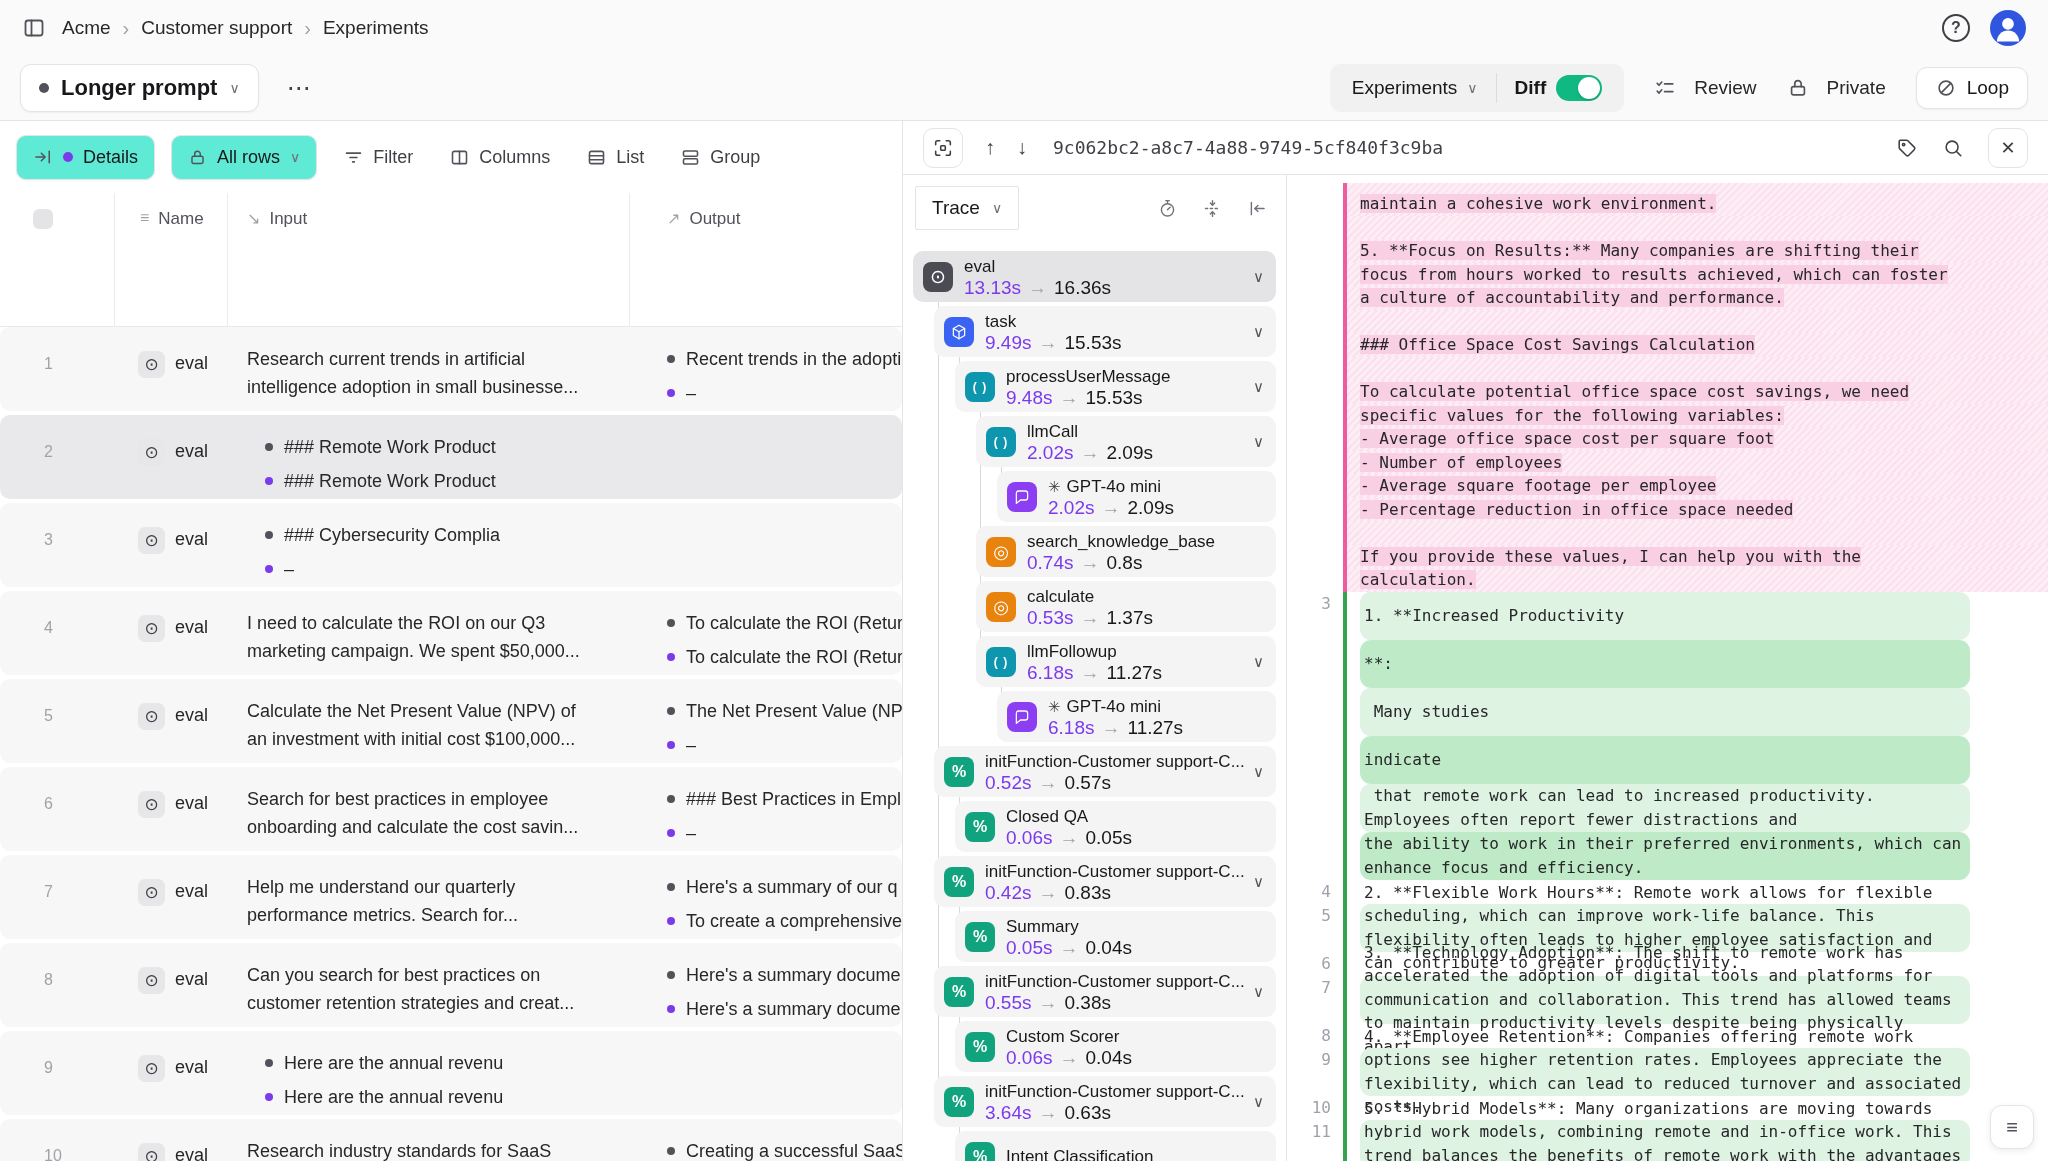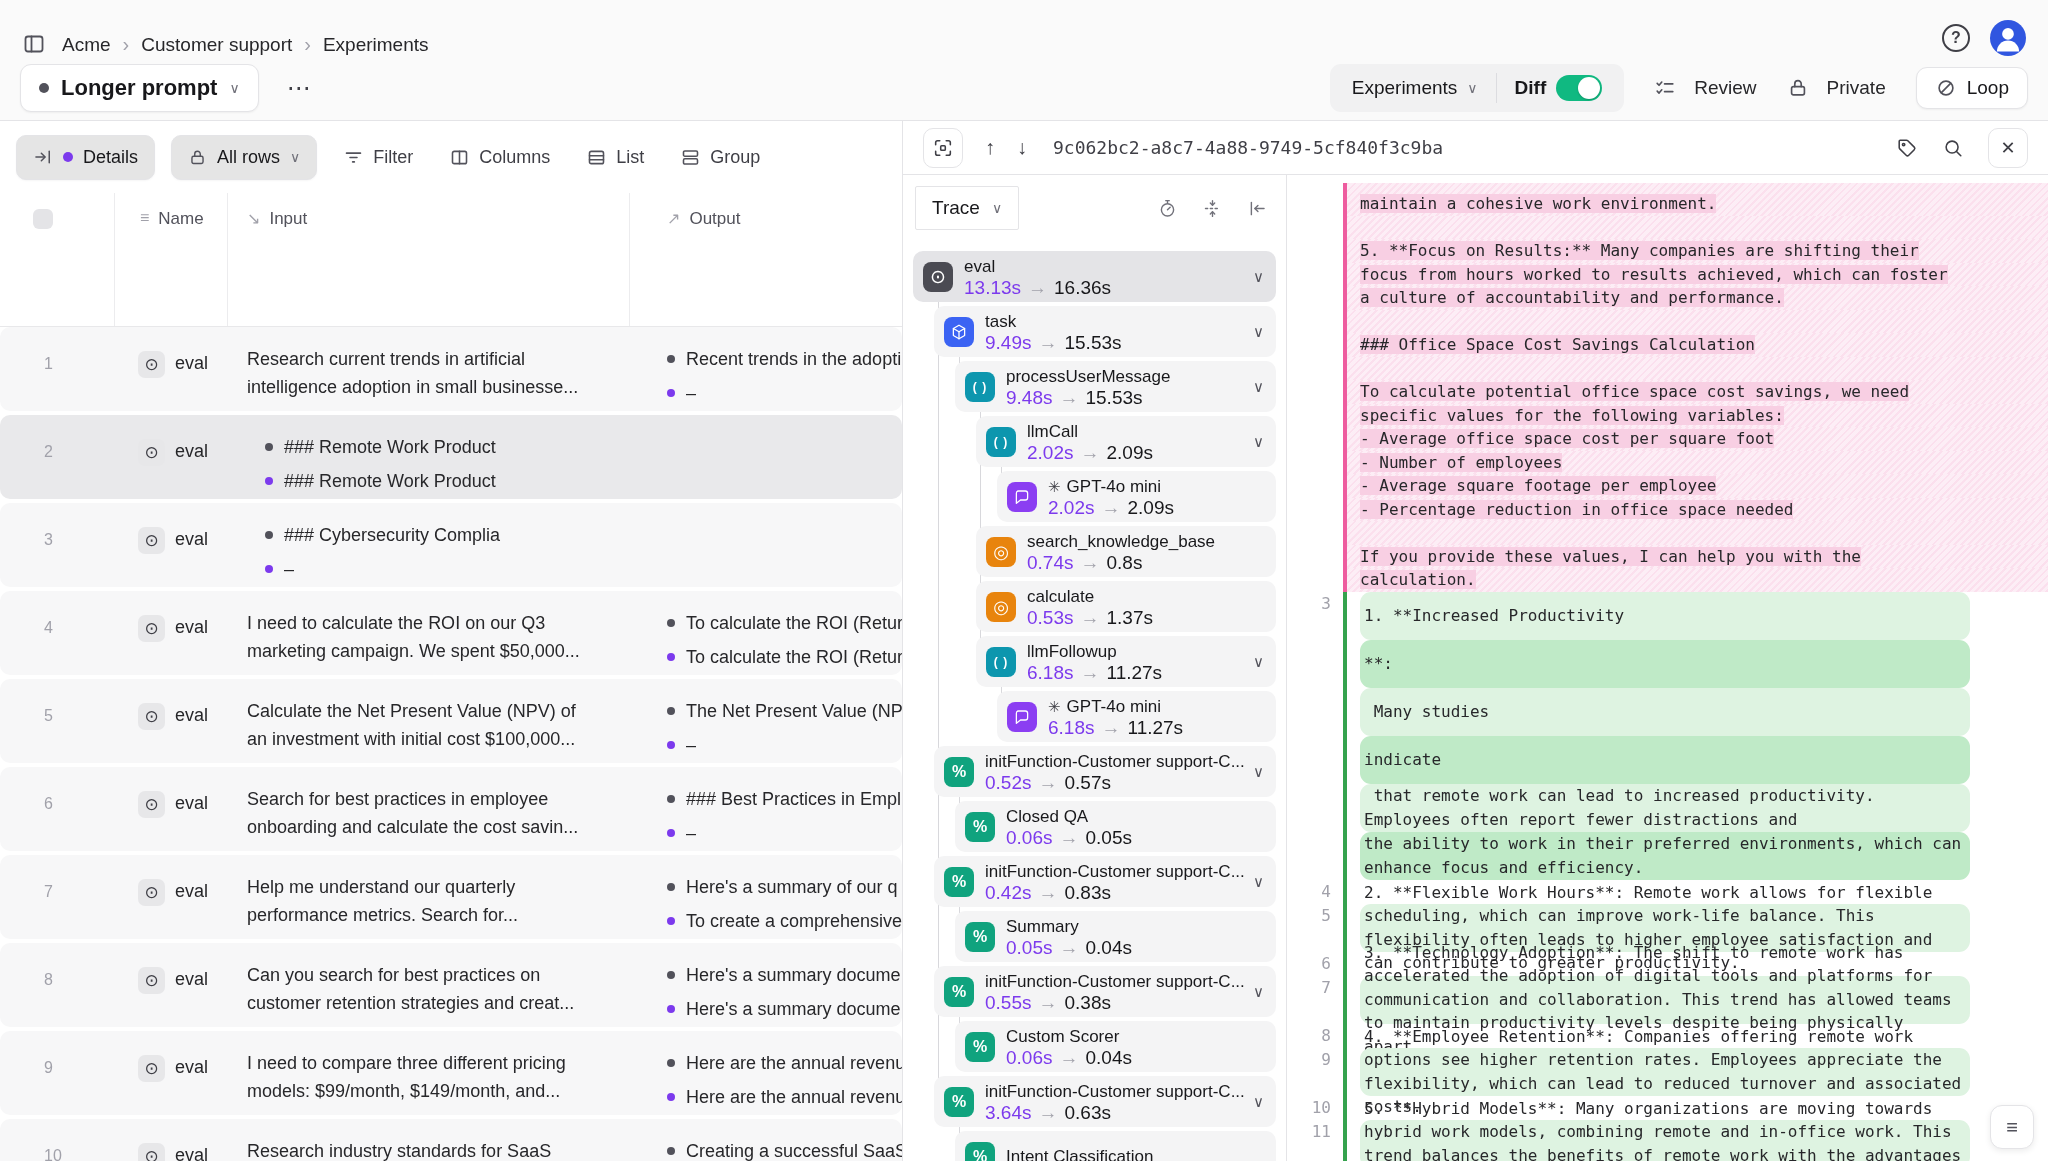--- a/index.html
+++ b/index.html
@@ -8,7 +8,7 @@
   .app { width:2048px; height:1161px; display:flex; flex-direction:column; position:relative; }
 
   
-  .topbar { height:56px; display:flex; align-items:flex-end; padding:0 22px; background:#fafafa; flex:none; }
+  .topbar { height:56px; display:flex; align-items:center; padding:0 22px; background:#fafafa; flex:none; }
   .crumbs { display:flex; align-items:center; gap:12px; margin-left:16px; font-size:19px; font-weight:500; color:#27272a; }
   .crumb-sep { color:#a1a1aa; font-size:20px; }
   .topbar-right { margin-left:auto; display:flex; align-items:center; gap:20px; }

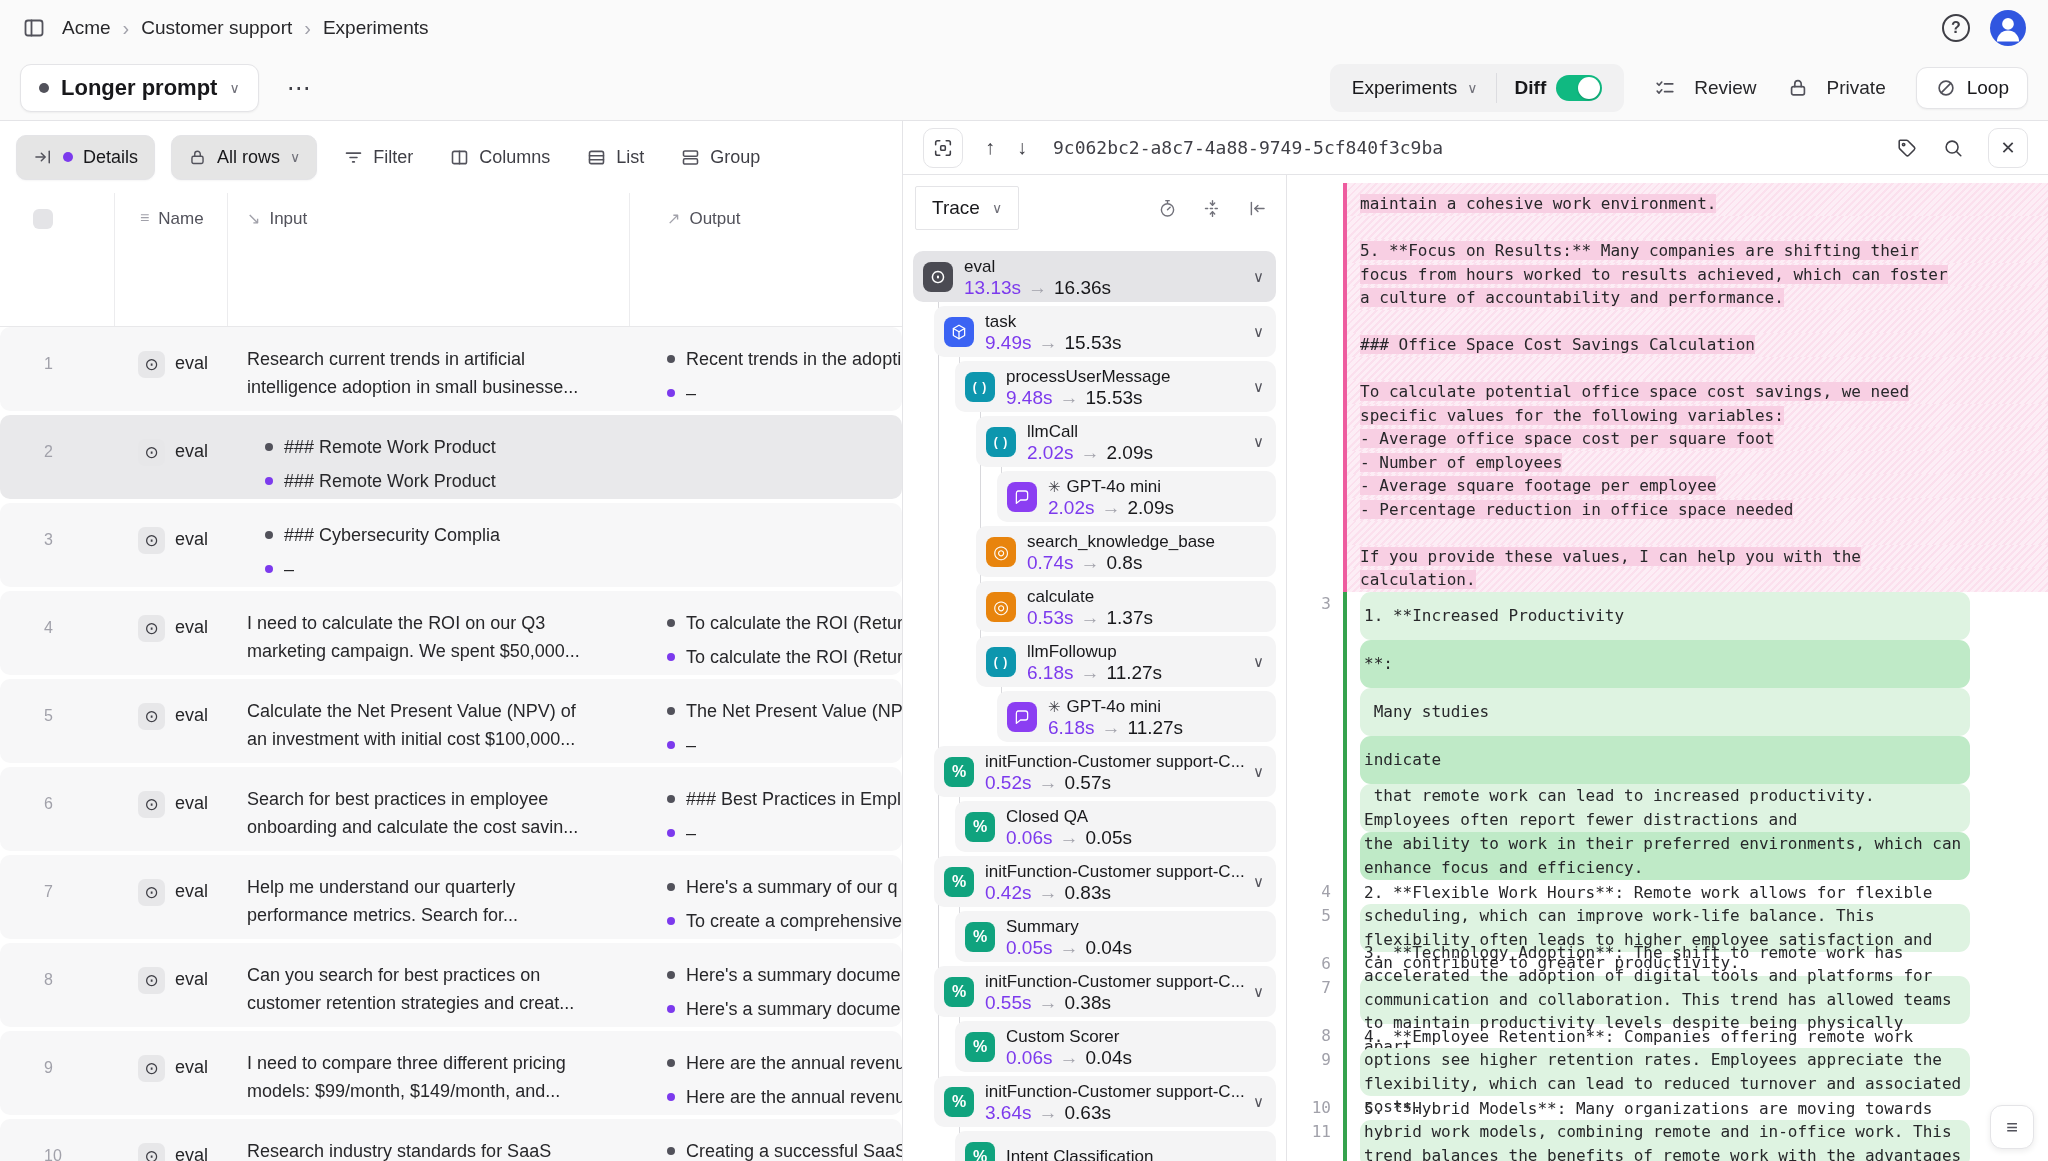--- a/index.html
+++ b/index.html
@@ -39,7 +39,7 @@
   .left-pane { width:902px; flex:none; display:flex; flex-direction:column; background:#fff; overflow:hidden; }
 
   .toolbar { height:72px; display:flex; align-items:center; gap:16px; padding:0 16px; flex:none; }
-  .pill-btn { display:flex; align-items:center; gap:10px; background:#e5e5e5; border:1px solid #e4e4e7; border-radius:10px; height:45px; padding:0 16px; font-size:18px; font-weight:500; color:#18181b; box-shadow:0 1px 2px rgba(0,0,0,.04); cursor:pointer; font-family:inherit; }
+  .pill-btn { display:flex; align-items:center; gap:10px; background:#5eead4; border:1px solid #e4e4e7; border-radius:10px; height:45px; padding:0 16px; font-size:18px; font-weight:500; color:#18181b; box-shadow:0 1px 2px rgba(0,0,0,.04); cursor:pointer; font-family:inherit; }
   .dot-purple { width:10px; height:10px; border-radius:50%; background:#7c3aed; }
   .tool-ghost { display:flex; align-items:center; gap:9px; font-size:18px; font-weight:500; color:#3f3f46; cursor:pointer; background:none; border:none; padding:0 10px; font-family:inherit; }
 

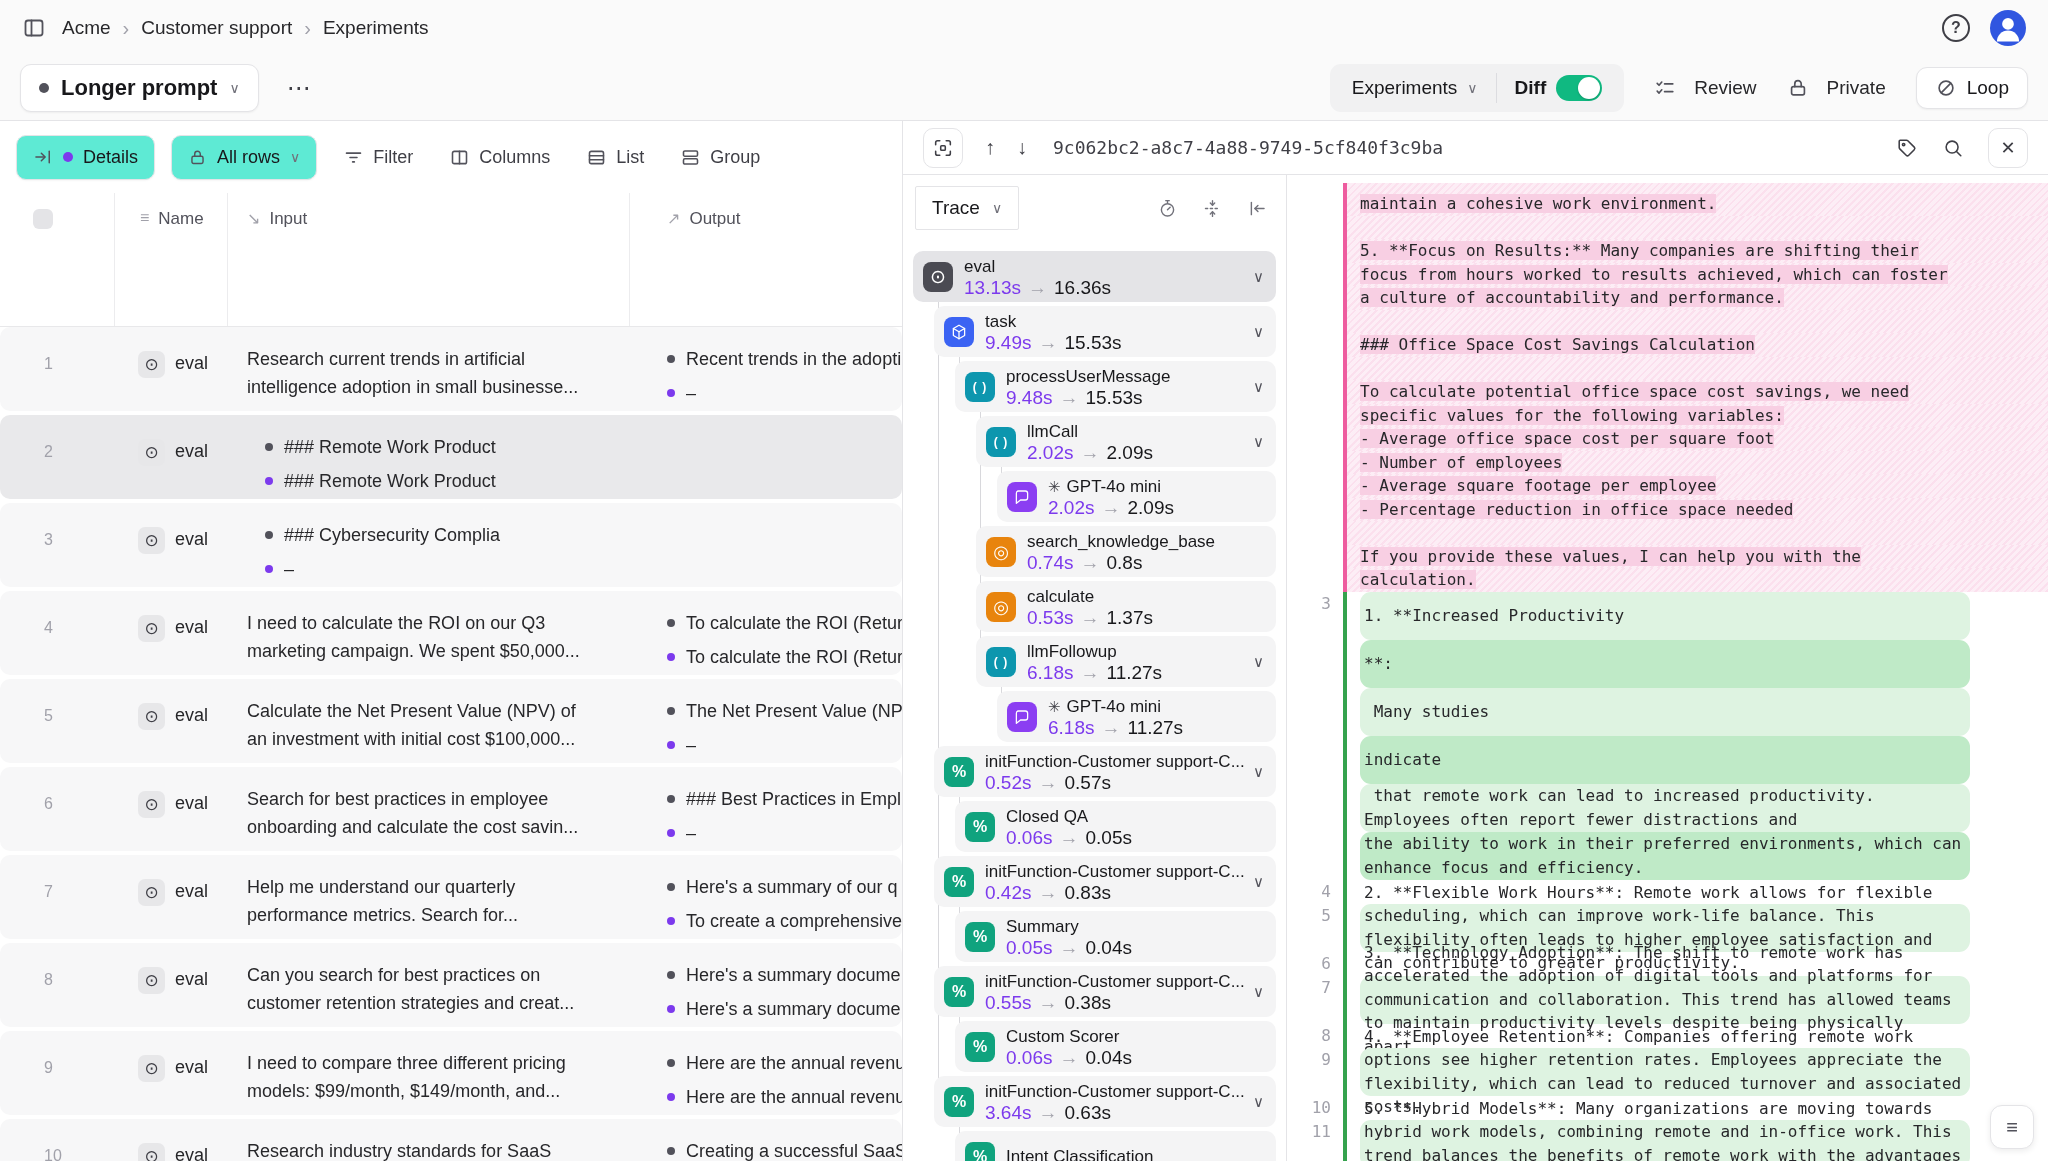--- a/index.html
+++ b/index.html
@@ -452,10 +452,6 @@
                 <span class="eval-ic">⊙</span>
                 <span class="eval-txt">eval</span>
               </div>
-              <div class="td c3">
-                <div>I need to compare three different pricing</div>
-                <div>models: $99/month, $149/month, and...</div>
-              </div>
               <div class="td c4">
                 <div class="outline">
                   <span class="bullet g"></span>

